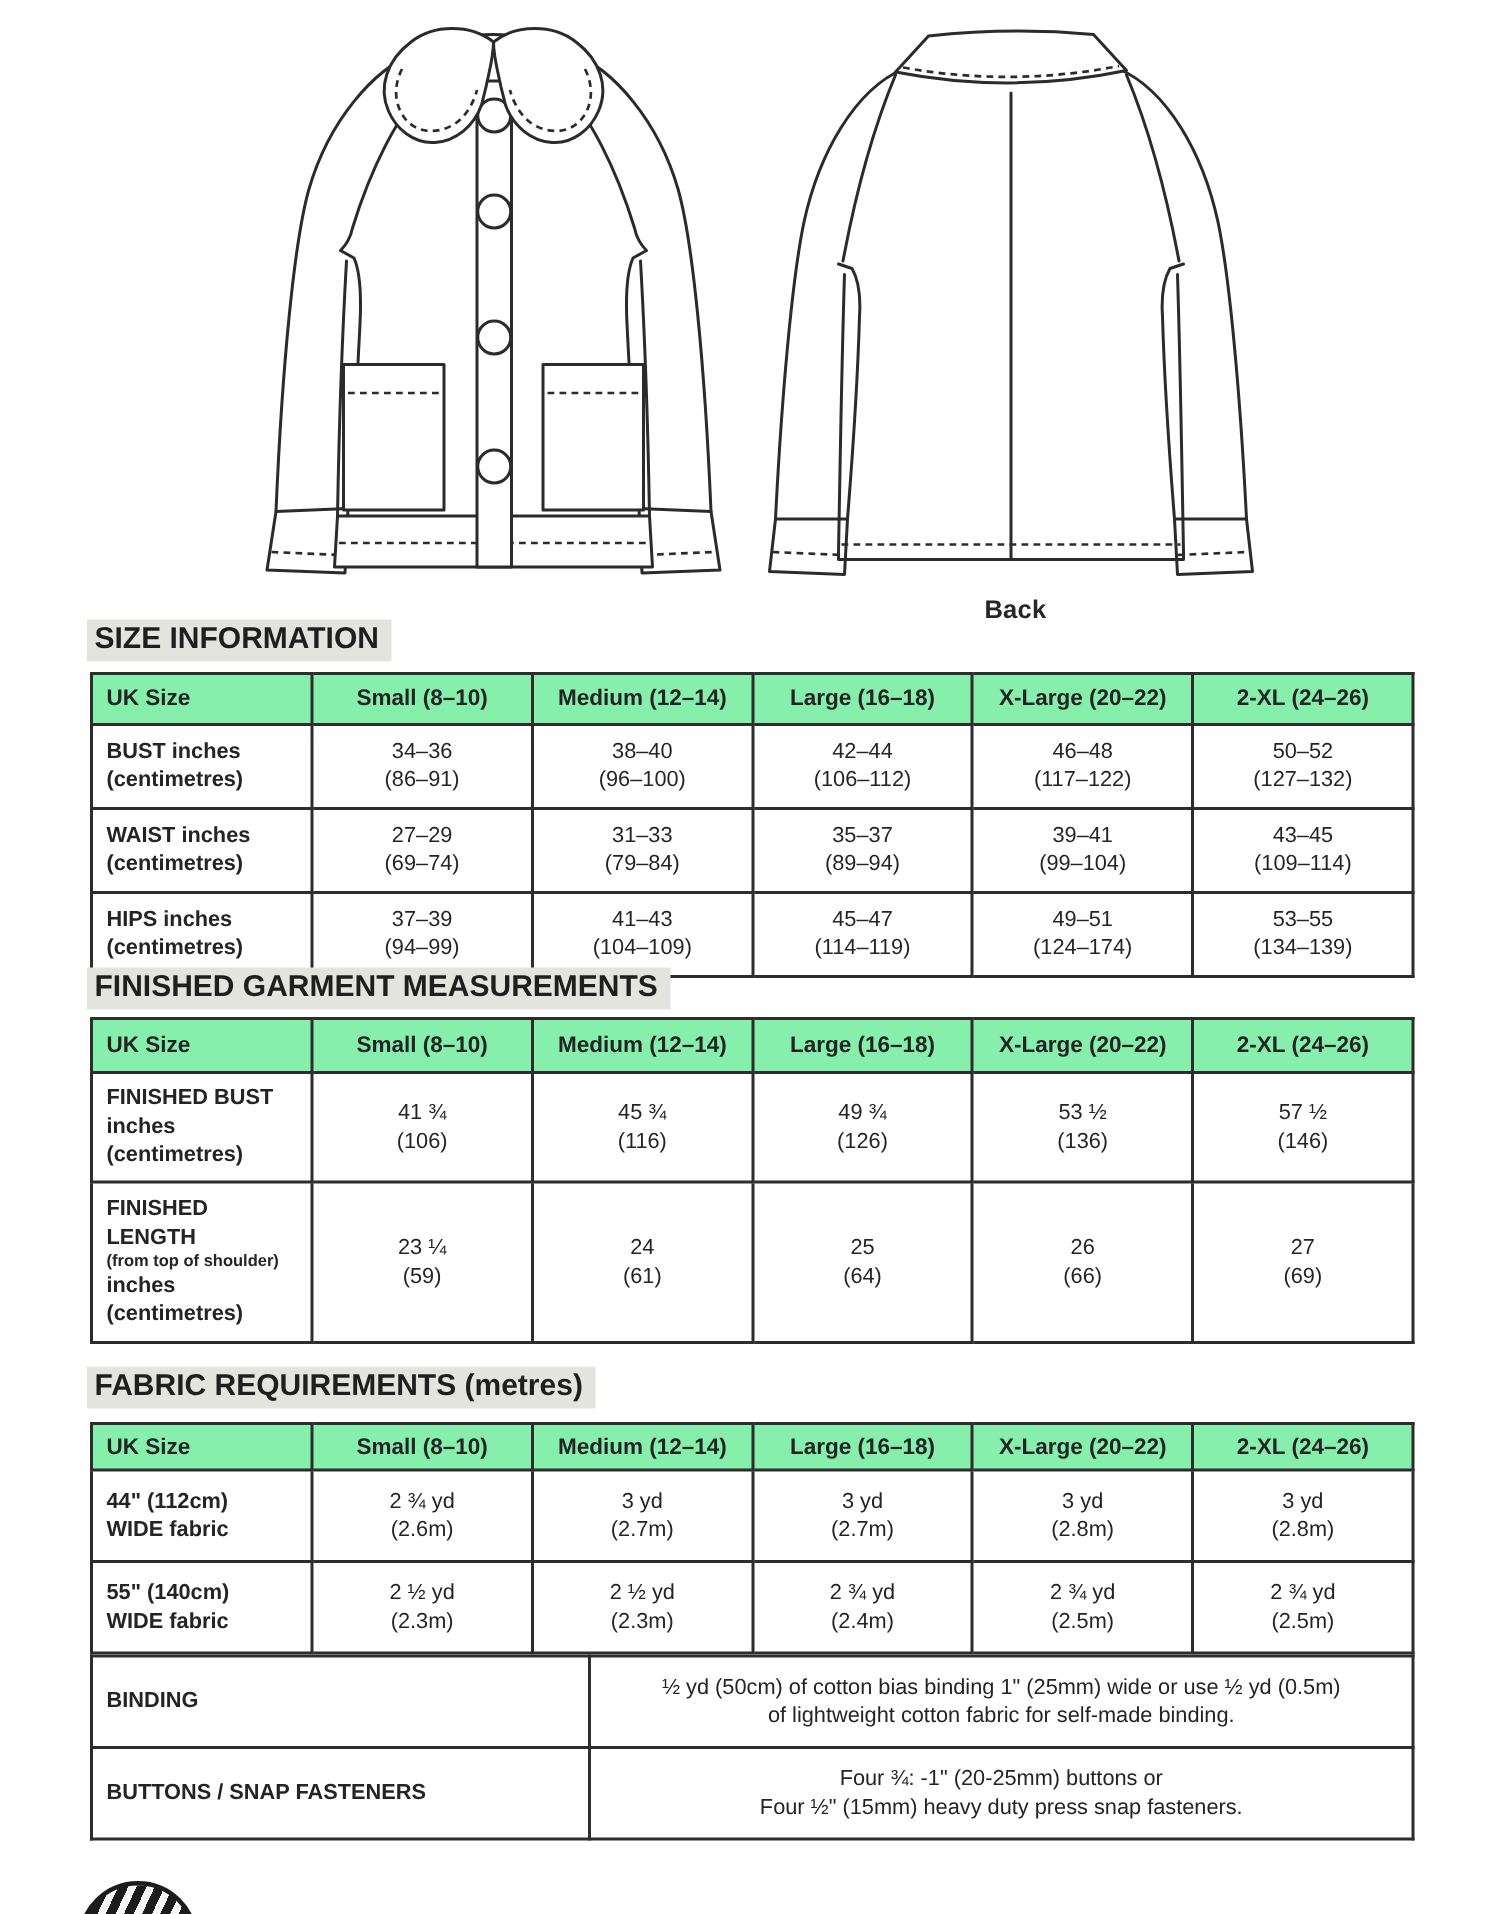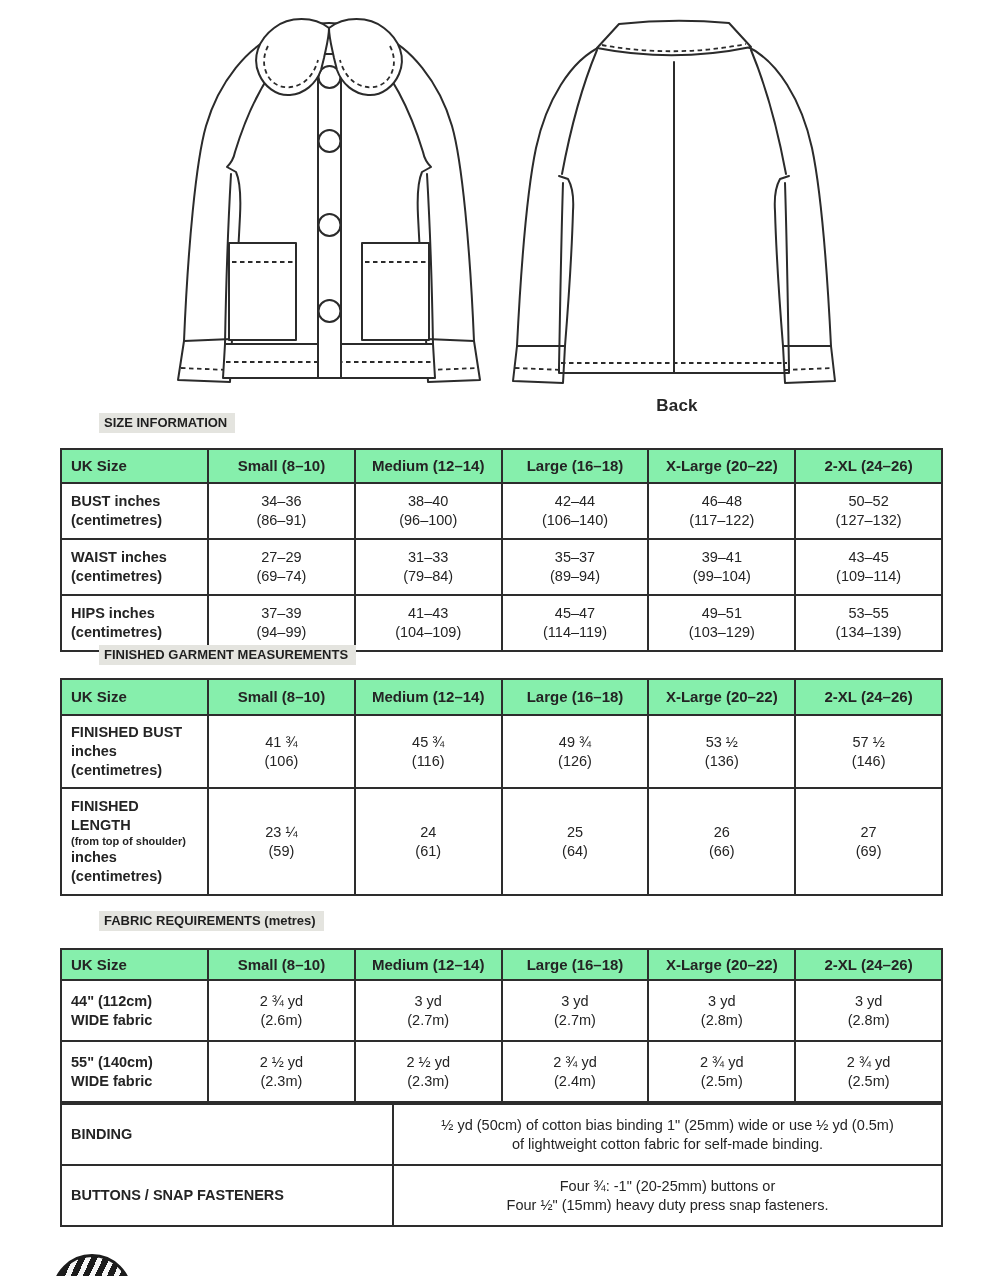--- a/index.html
+++ b/index.html
@@ -16,7 +16,7 @@
   }
   .chip{
     position:absolute;left:58px;display:inline-block;background:#e4e4df;
-    font-size:13px;font-weight:700;color:#1f1f1f;padding:2px 8px 3px 5px;white-space:nowrap;margin-left:41px;
+    font-size:20px;font-weight:700;color:#1f1f1f;padding:2px 8px 3px 5px;white-space:nowrap;
   }
   .chip1{top:413px;} .chip2{top:645px;} .chip3{top:911px;}
   table{

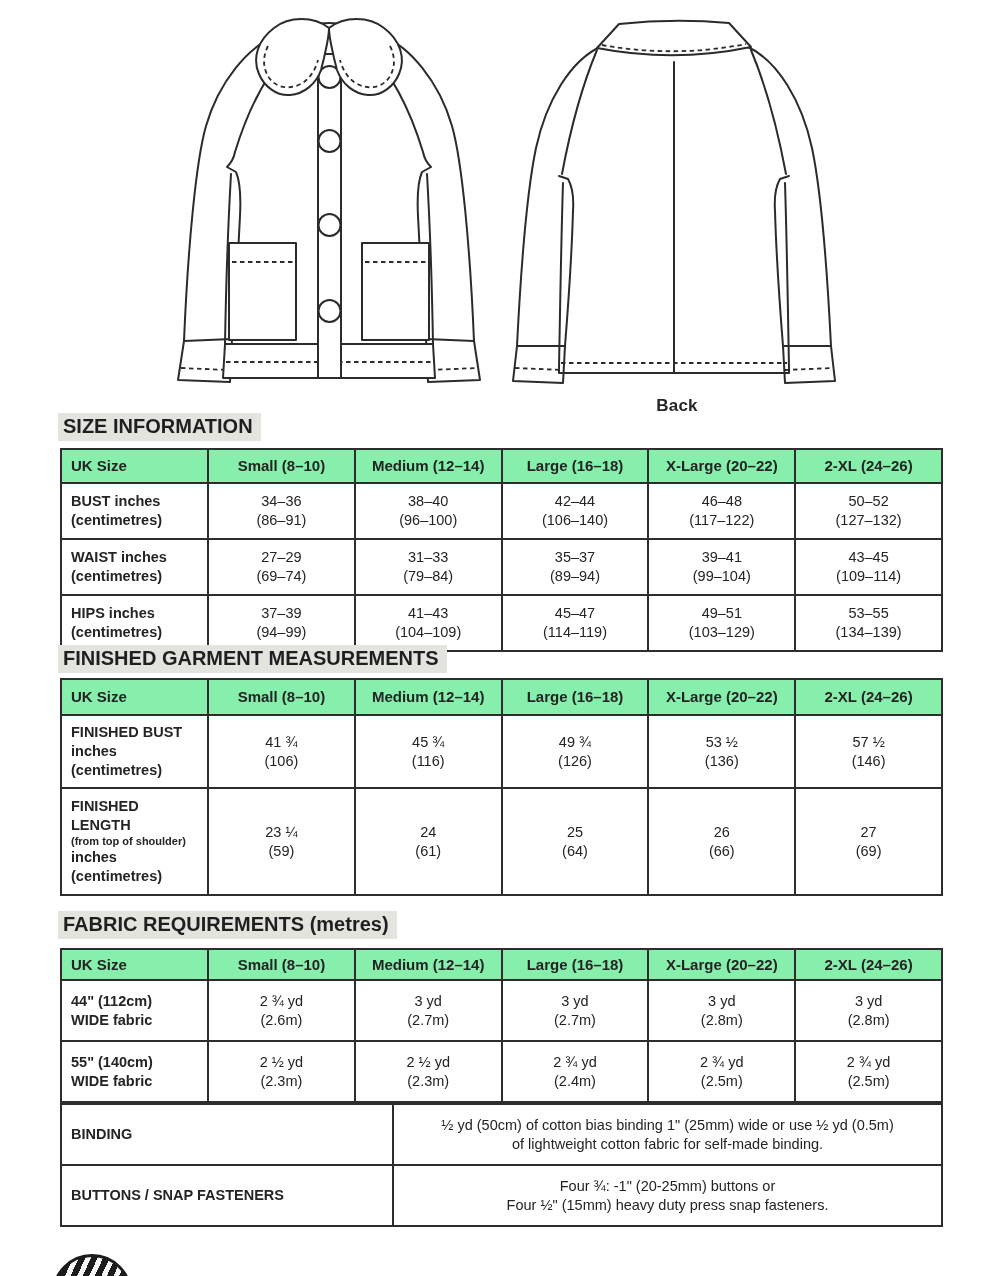--- a/index.html
+++ b/index.html
@@ -154,7 +154,7 @@
         <td>38–40
 (96–100)</td>
         <td>42–44
-(106–140)</td>
+(106–112)</td>
         <td>46–48
 (117–122)</td>
         <td>50–52

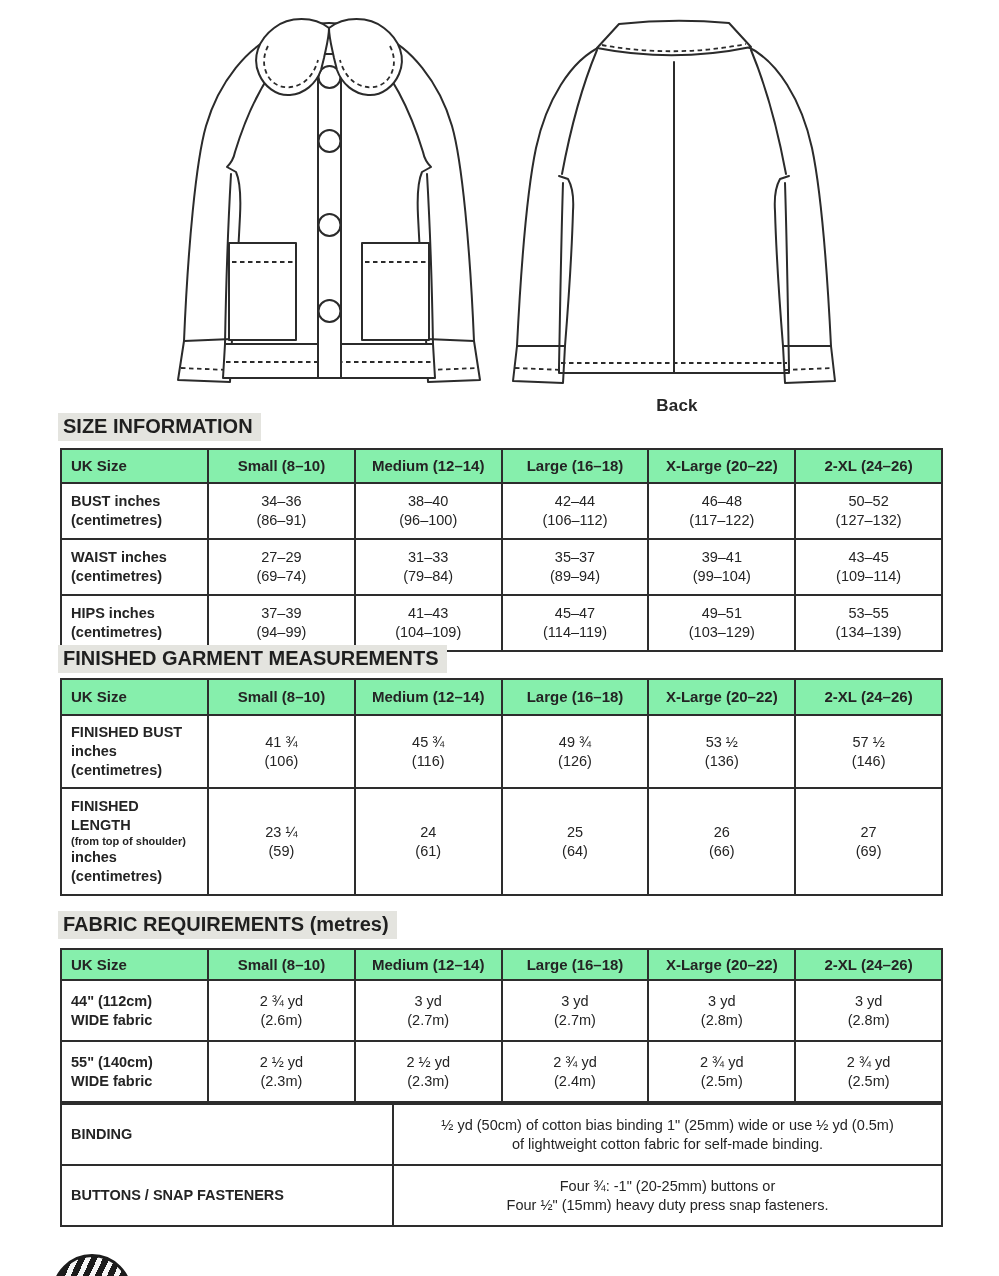--- a/index.html
+++ b/index.html
@@ -184,7 +184,7 @@
         <td>45–47
 (114–119)</td>
         <td>49–51
-(103–129)</td>
+(124–174)</td>
         <td>53–55
 (134–139)</td>
       </tr>

